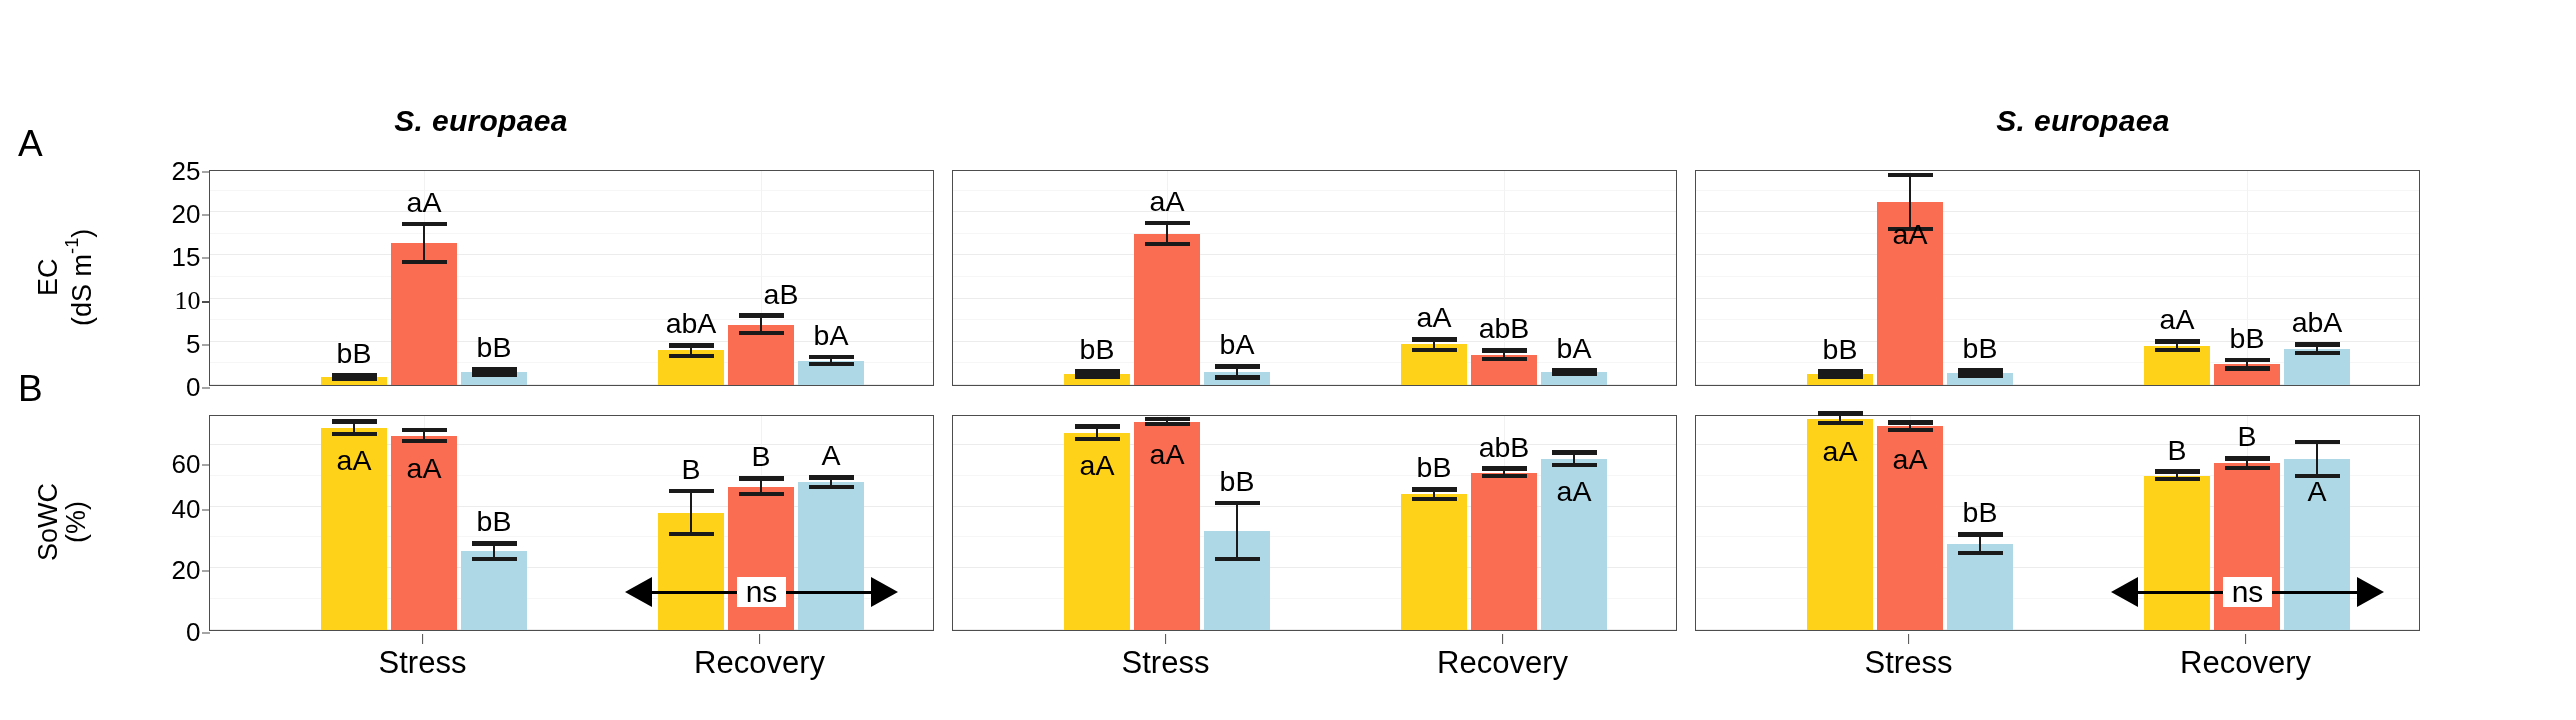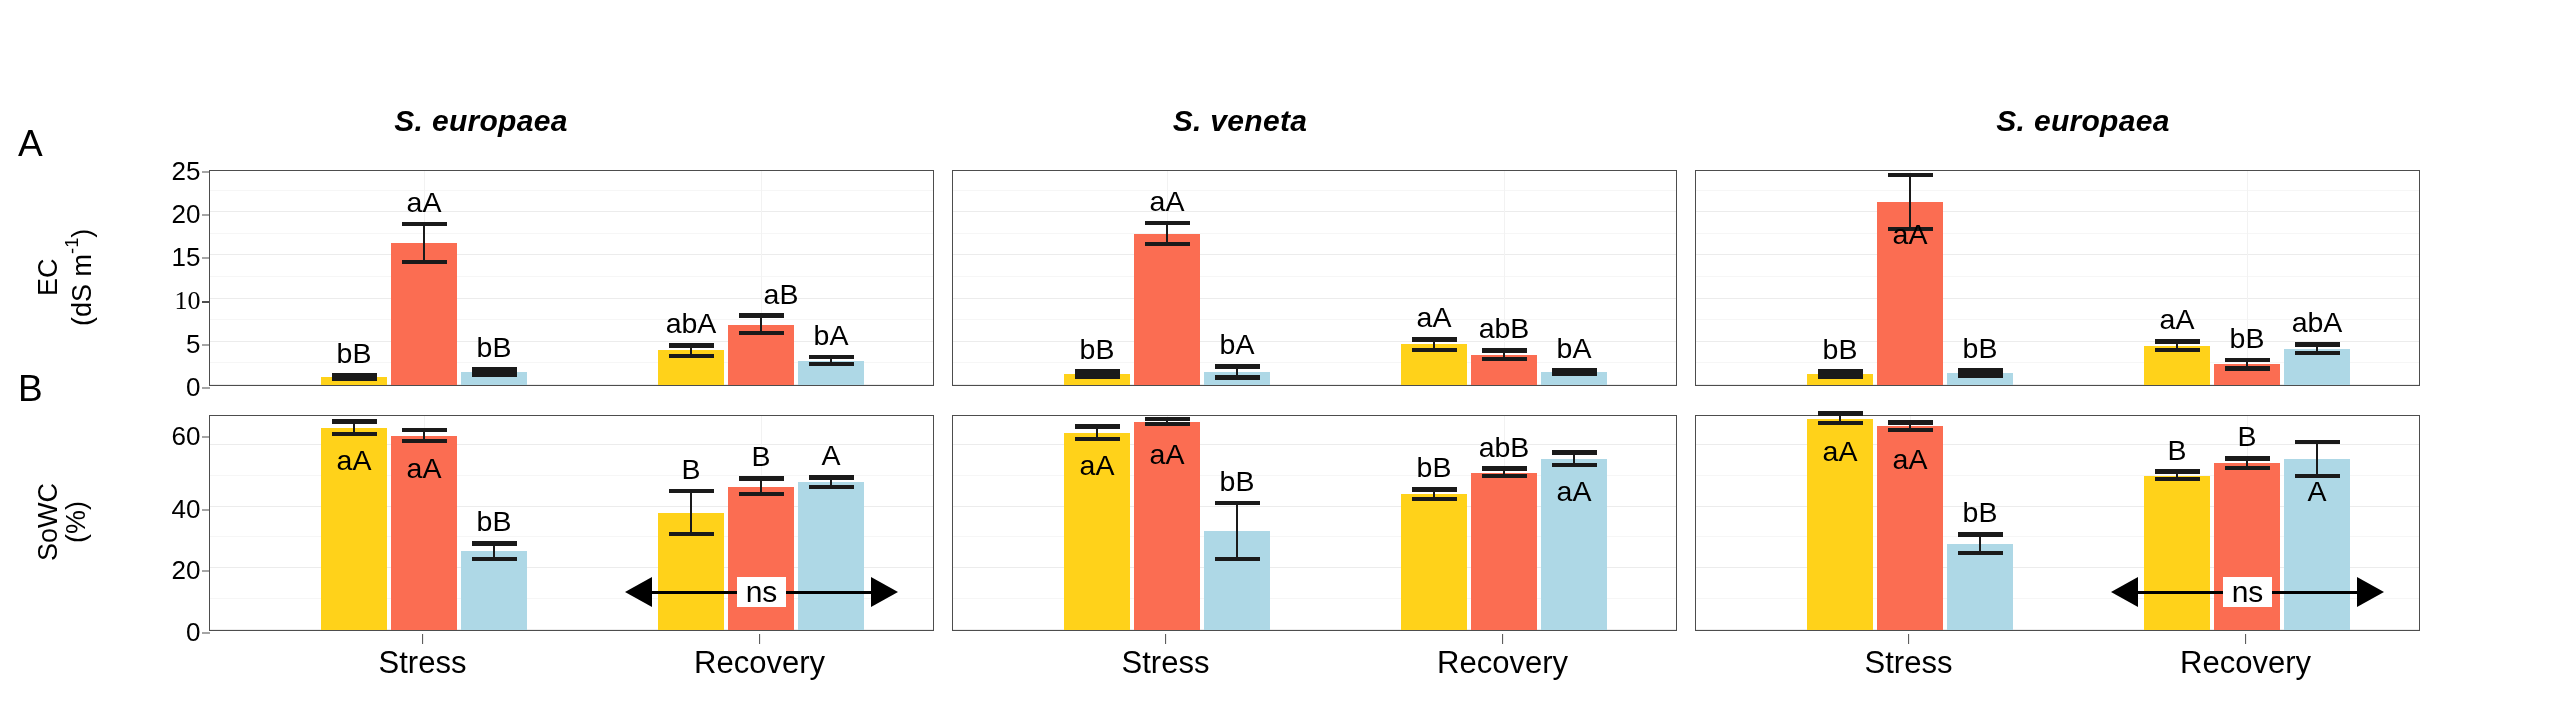--- a/index.html
+++ b/index.html
@@ -83,7 +83,6 @@
   <div class="panel-letter" id="pl-B">B</div>
 
   <div class="sp-title" id="sp0">S. europaea</div>
-  <div class="sp-title" id="sp1">S. veneta</div>
   <div class="sp-title" id="sp2">S. europaea</div>
 
   <div class="axis-title" id="at-A">EC

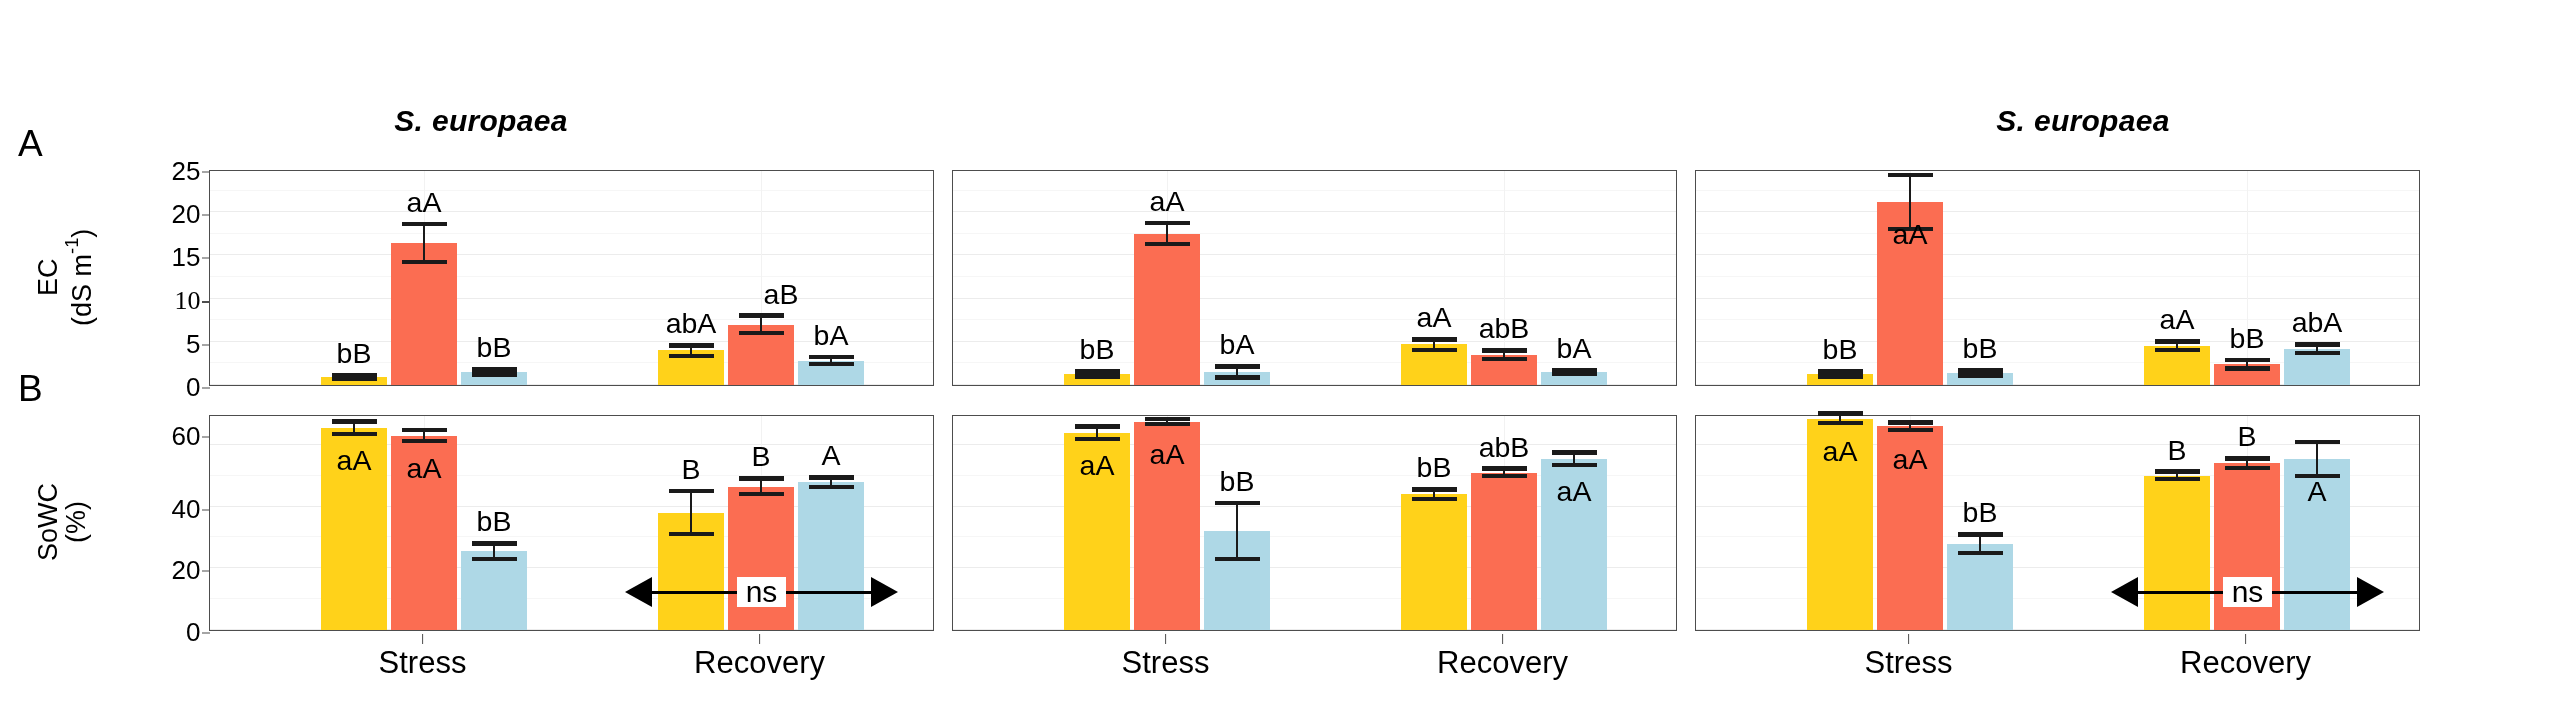--- a/index.html
+++ b/index.html
@@ -347,7 +347,7 @@
           <div class="ytk" style="bottom: 0px; top: auto; transform: translateY(50%);">0<i></i></div>
           <div class="ytk" style="bottom: 62px; top: auto; transform: translateY(50%);">20<i></i></div>
           <div class="ytk" style="bottom: 123px; top: auto; transform: translateY(50%);">40<i></i></div>
-          <div class="ytk" style="bottom: 196px; top: auto; transform: translateY(50%);">60<i></i></div>
+          <div class="ytk" style="bottom: 168px; top: auto; transform: translateY(50%);">60<i></i></div>
         </div>
       </div>
       <div class="plot c1">

